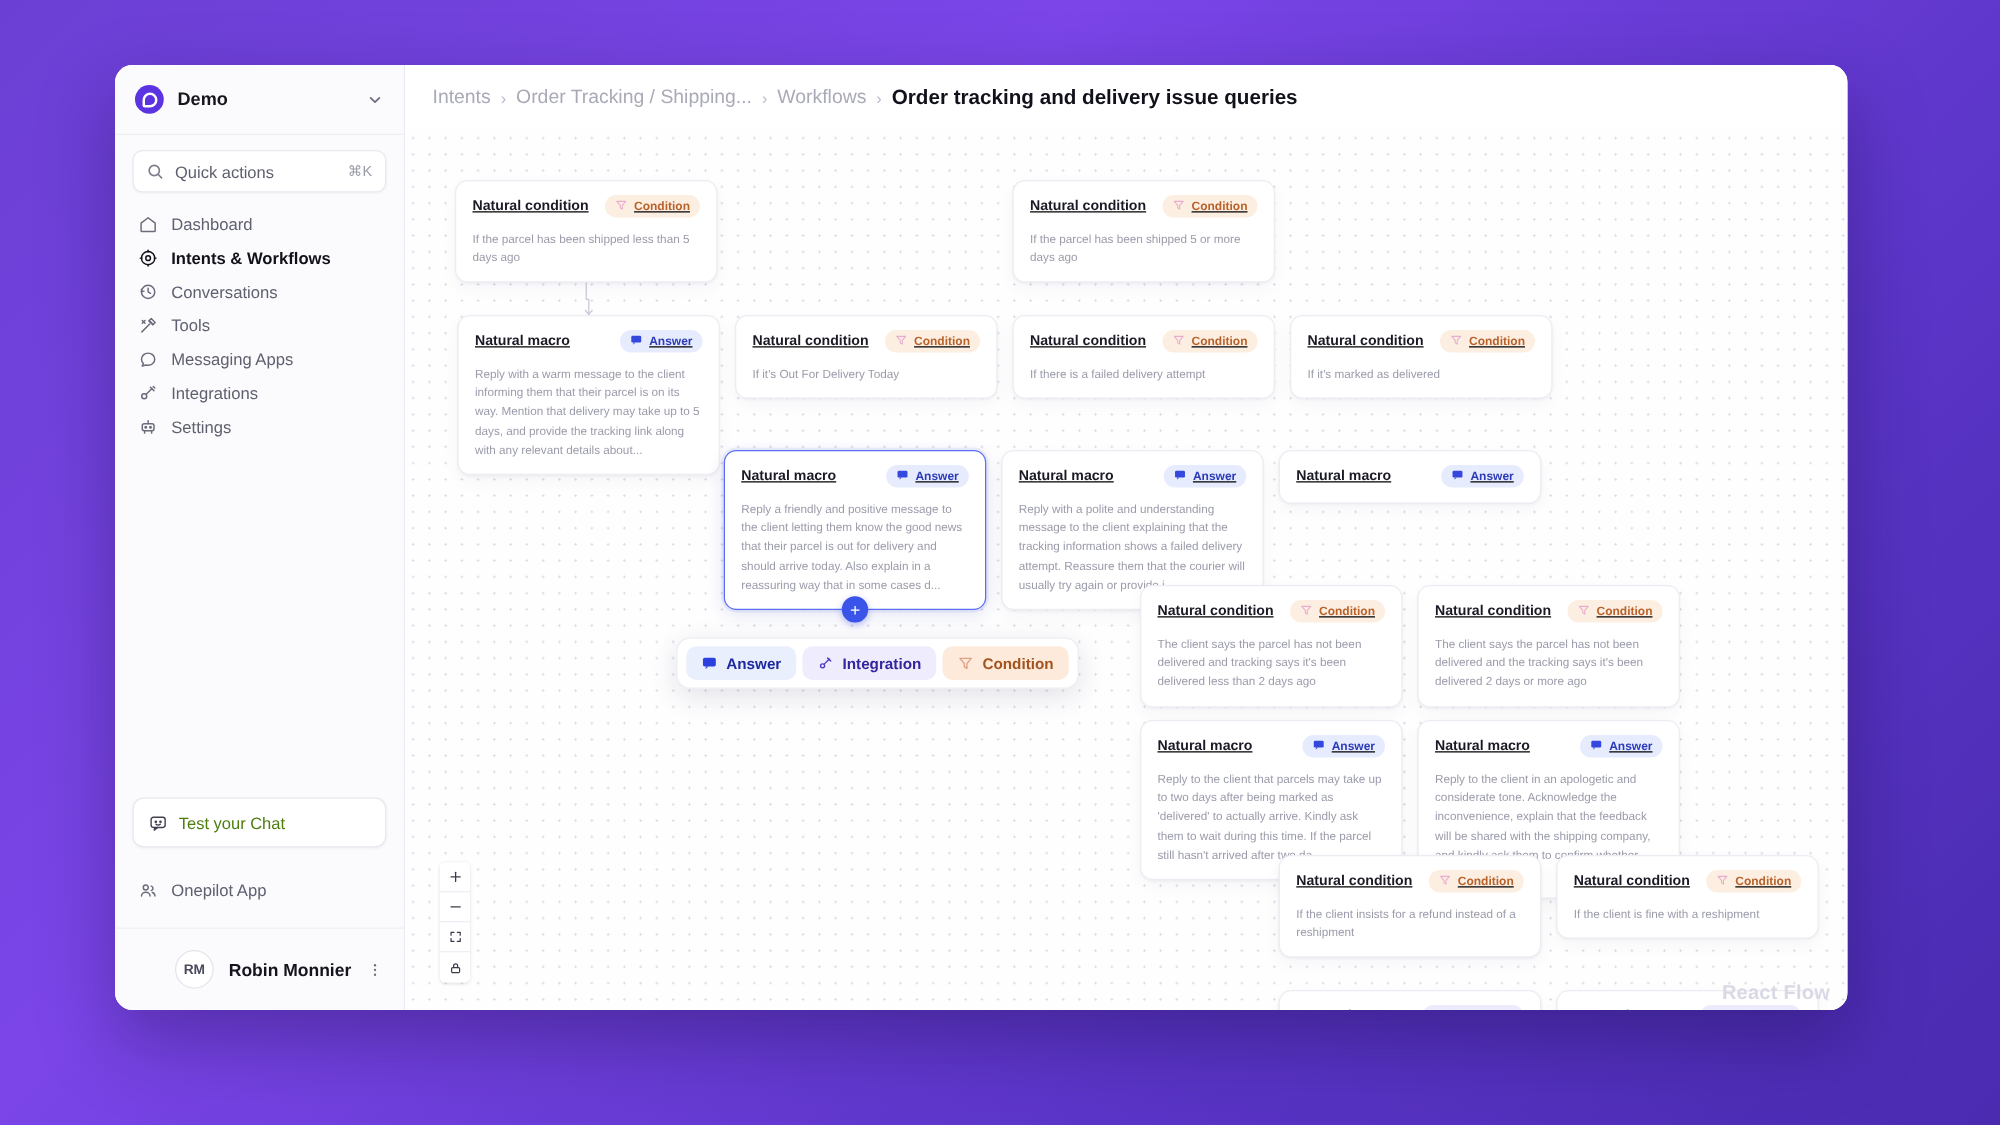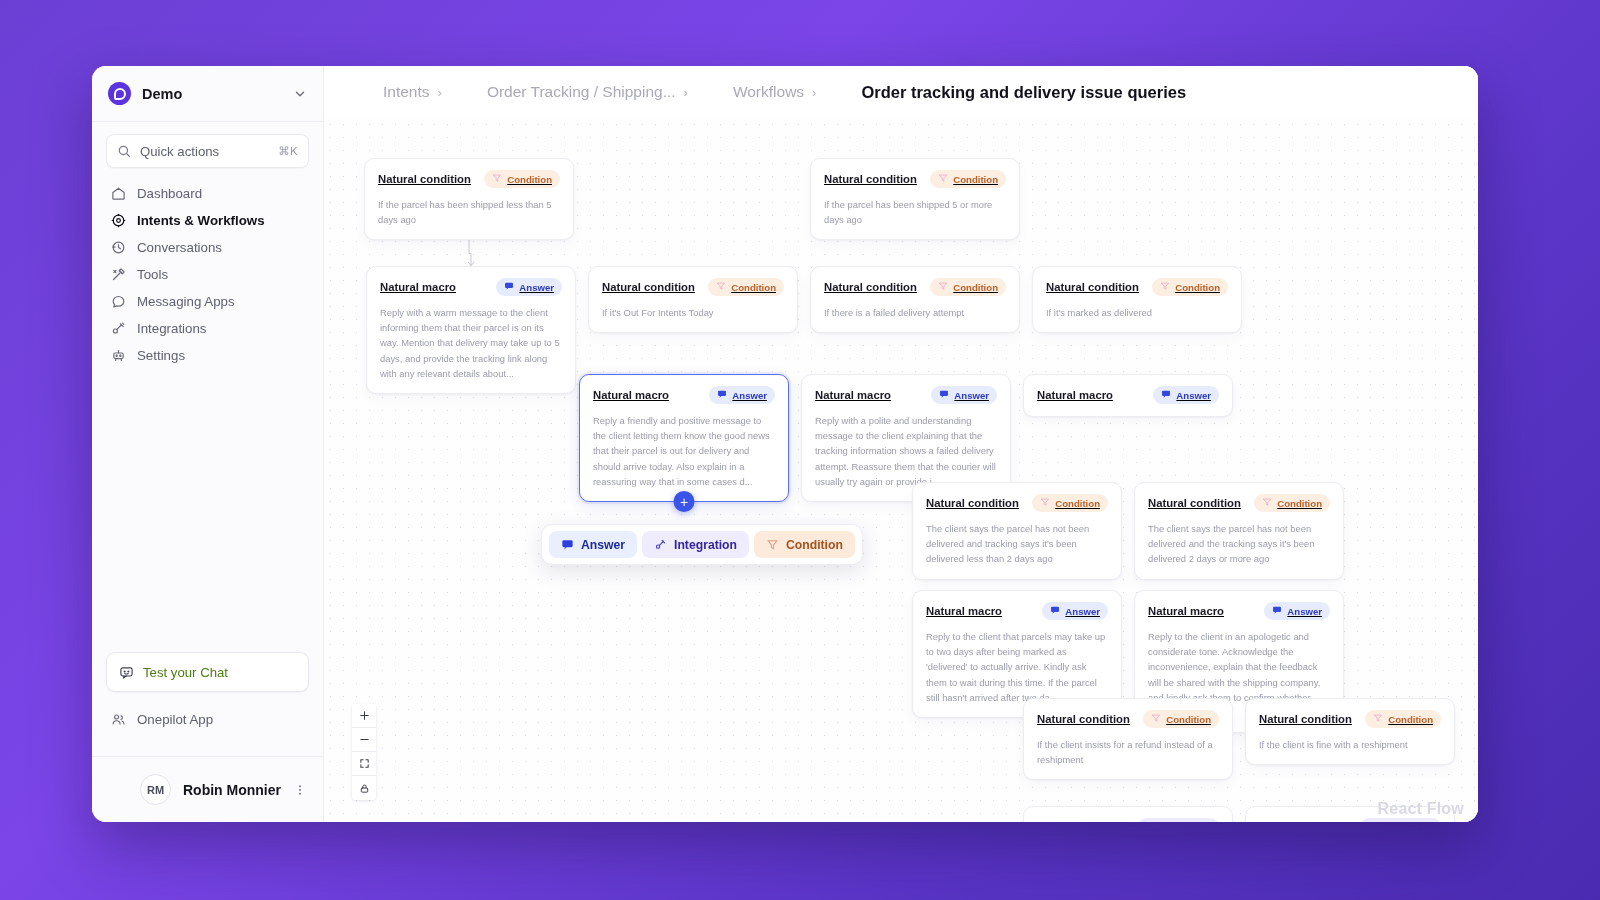--- a/index.html
+++ b/index.html
@@ -14,7 +14,7 @@
   }
   .app-window {
     position: absolute;
-    left: 92px; top: 66px;
+    left: 92px; top: 52px;
     width: 1386px; height: 756px;
     background: #ffffff;
     border-radius: 14px;

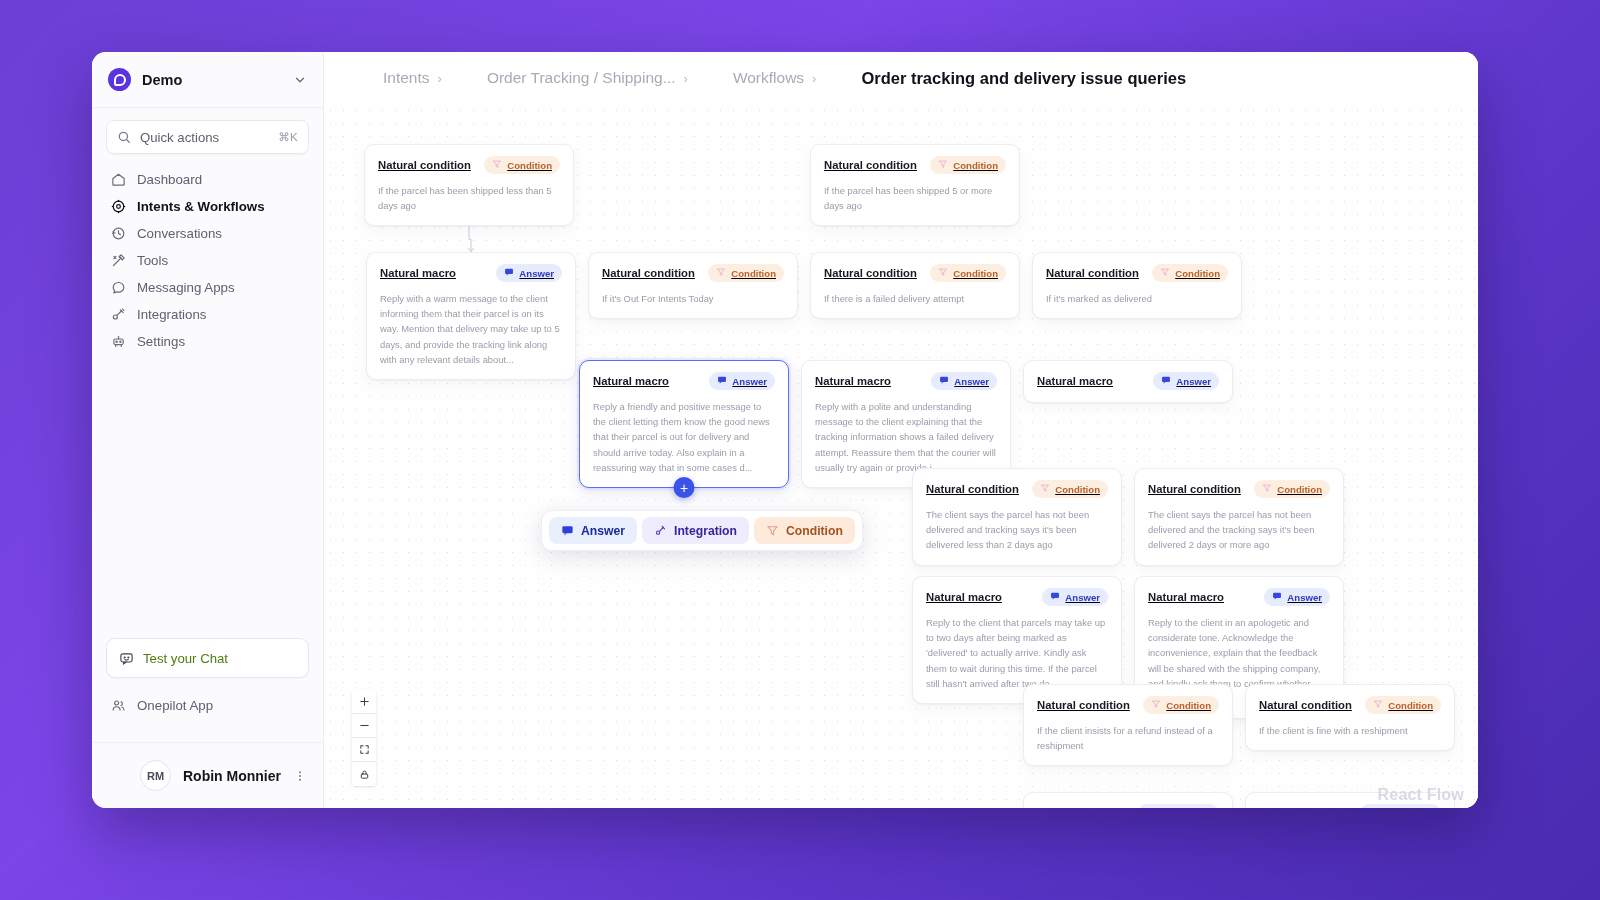--- a/index.html
+++ b/index.html
@@ -146,7 +146,7 @@
     z-index: 5;
     background:#fff;
   }
-  .crumb { font-size: 15.5px; color: #a9aab7; white-space: nowrap; margin-left: 37px; }
+  .crumb { font-size: 15.5px; color: #a9aab7; white-space: nowrap; }
   .crumb.current { color: #11111b; font-weight: 600; font-size: 16.5px;}
   .crumb-sep { font-size: 13px; color: #b9bac6; }
 

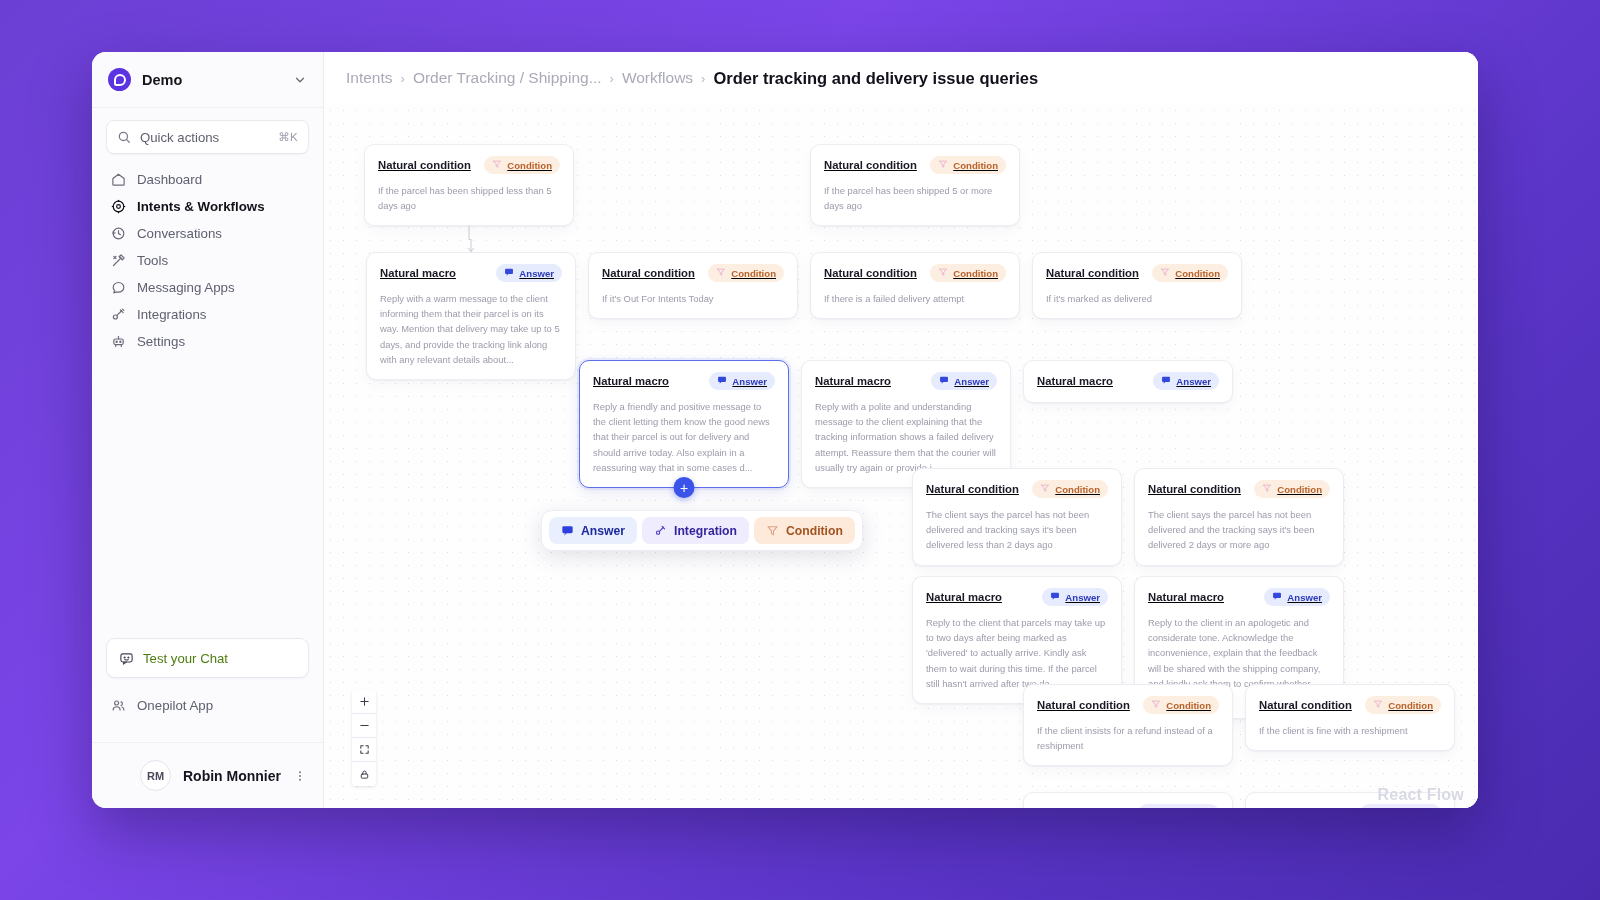--- a/index.html
+++ b/index.html
@@ -509,7 +509,7 @@
                 <span>Condition</span>
               </span>
             </div>
-            <div class="node-body">If it's Out For Intents Today</div>
+            <div class="node-body">If it's Out For Delivery Today</div>
           </div>
           <div class="node" style="left: 486px; top: 148px; width: 210px;">
             <div class="node-head">

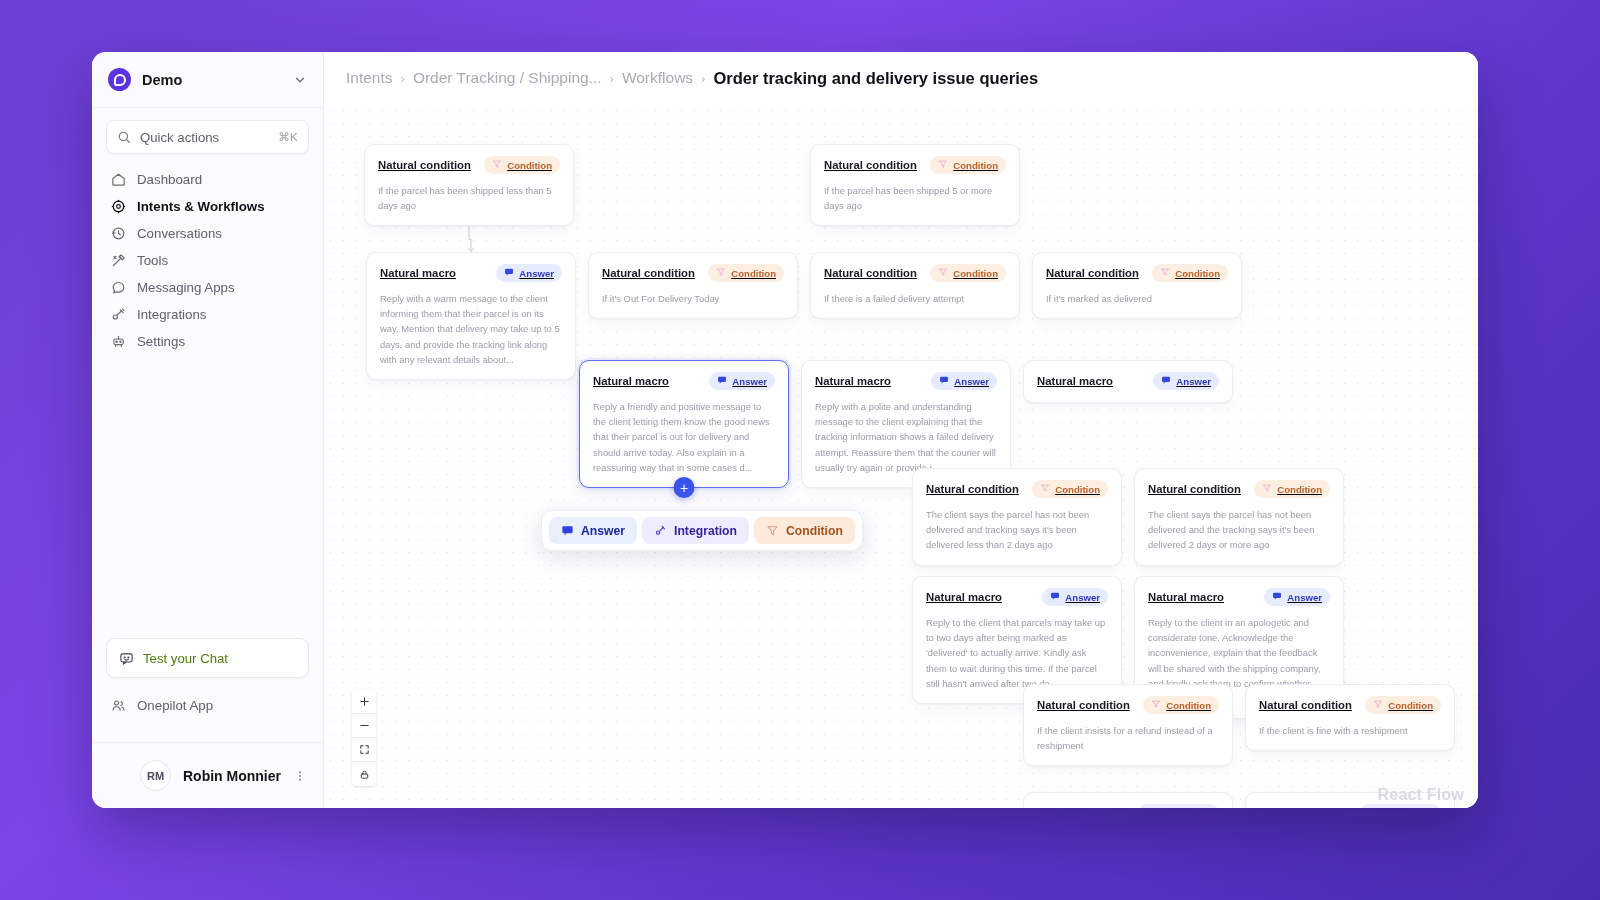--- a/index.html
+++ b/index.html
@@ -101,7 +101,7 @@
   .test-chat .t-label { font-size: 13.2px; color: #4d7c0f; font-weight: 500;}
 
   .onepilot {
-    display: flex; align-items: flex-start; gap: 11px;
+    display: flex; align-items: center; gap: 11px;
     margin: 20px 19px 0 19px;
     height: 28px;
     color: #5f6070; font-size: 13.3px;

